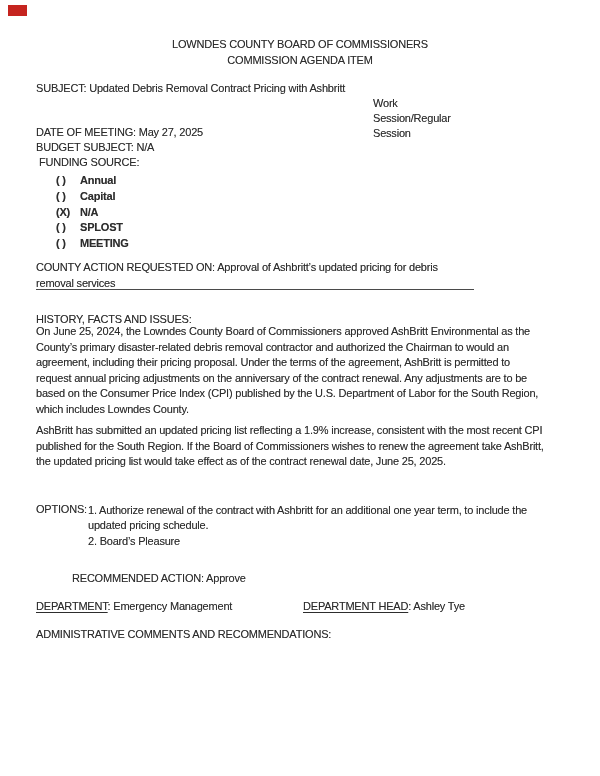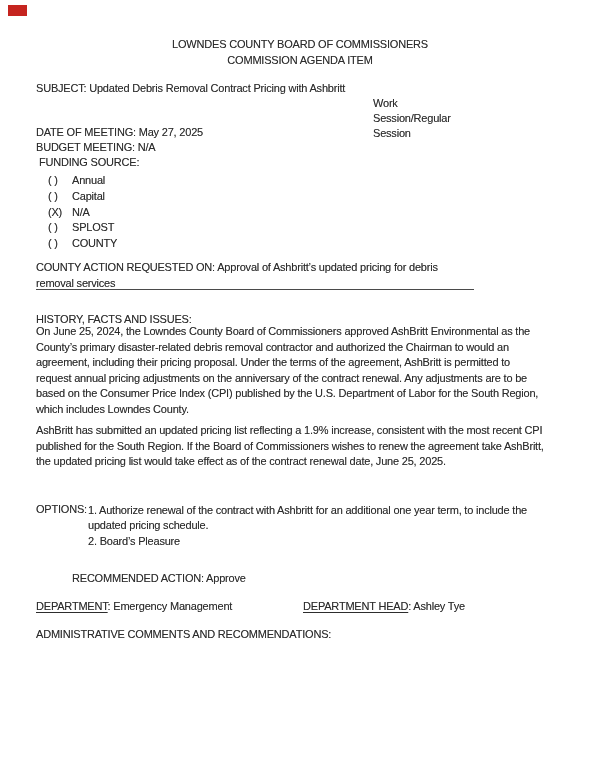--- a/index.html
+++ b/index.html
@@ -54,7 +54,7 @@
 
   <div class="abs dom">DATE OF MEETING: May 27, 2025</div>
 
-  <div class="abs budget">BUDGET MEETING: N/A</div>
+  <div class="abs budget">BUDGET SUBJECT: N/A</div>
 
   <div class="abs fsrc">FUNDING SOURCE:</div>
 

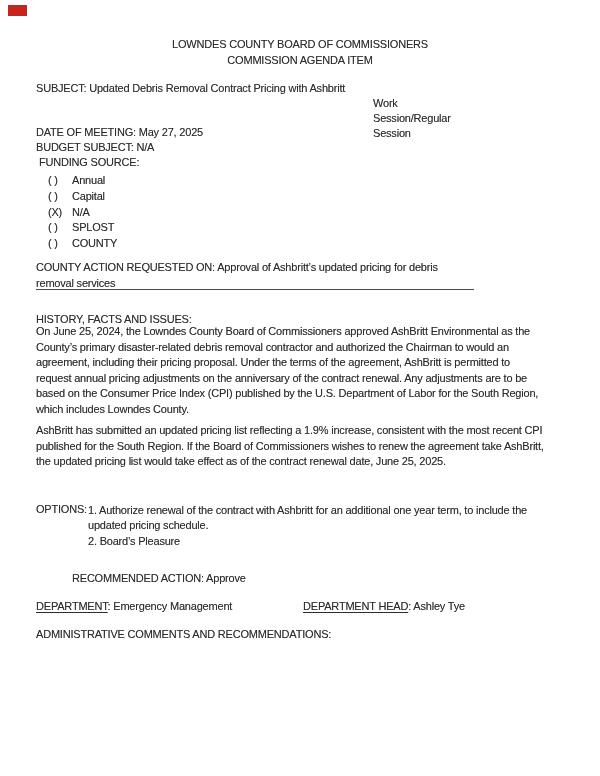--- a/index.html
+++ b/index.html
@@ -17,7 +17,7 @@
   .dom{left:36px;top:114px;margin-top:12px;}
   .budget{left:36px;top:141px;}
   .fsrc{left:39px;top:156px;}
-  .chklist{left:48px;top:173px;line-height:15.8px;}
+  .chklist{left:56px;top:173px;line-height:15.8px;font-weight:bold;}
   .chkrow .mark{display:inline-block;width:24px;}
   .county{left:36px;top:260px;line-height:15.5px;}
   .rule{position:absolute;left:36px;top:289px;width:438px;height:0;border-top:1.4px solid #4a4a4a;}

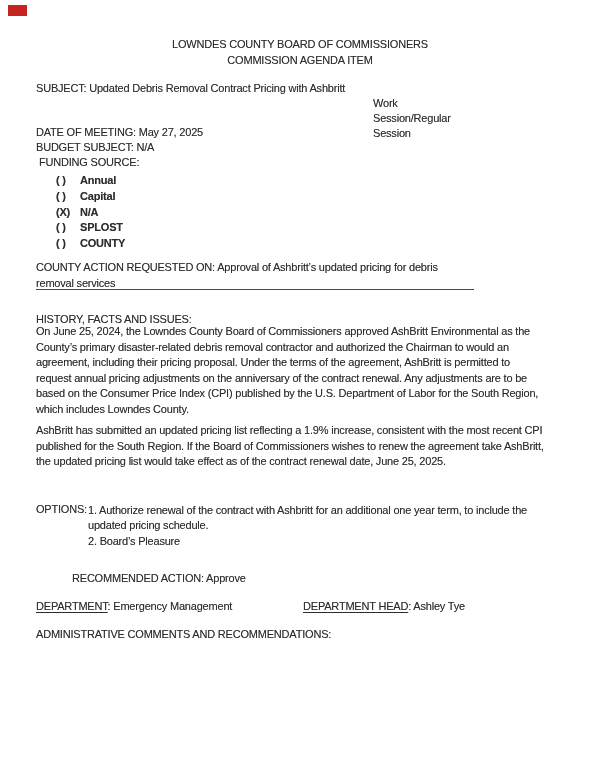--- a/index.html
+++ b/index.html
@@ -72,7 +72,7 @@
       <span class="mark">( )</span><span>SPLOST</span>
     </div>
     <div class="chkrow">
-      <span class="mark">( )</span><span>COUNTY</span>
+      <span class="mark">( )</span><span>MEETING</span>
     </div>
   </div>
 

